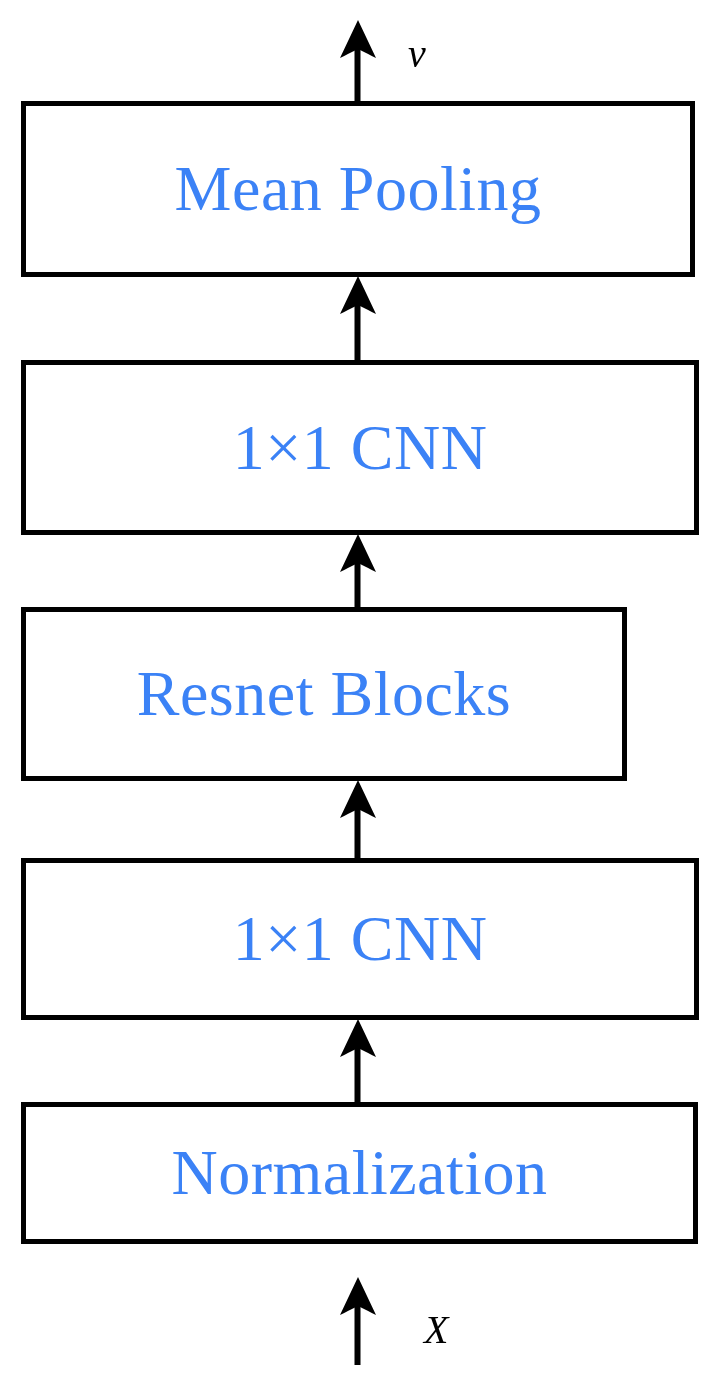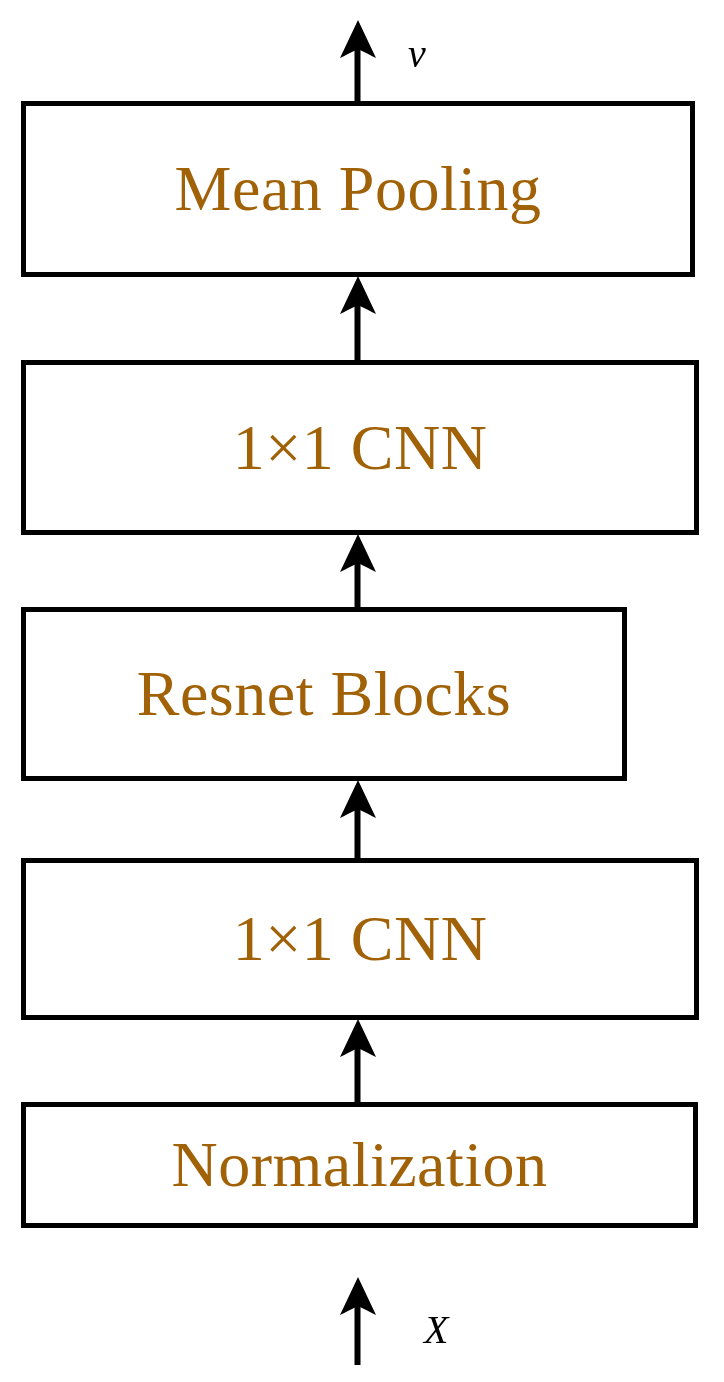--- a/index.html
+++ b/index.html
@@ -30,7 +30,7 @@
     font-family: "Liberation Serif", "DejaVu Serif", serif;
     font-size: 64px;
     line-height: 1;
-    color: #a16207;
+    color: #3b82f6;
     white-space: nowrap;
     letter-spacing: 0.5px;
   }

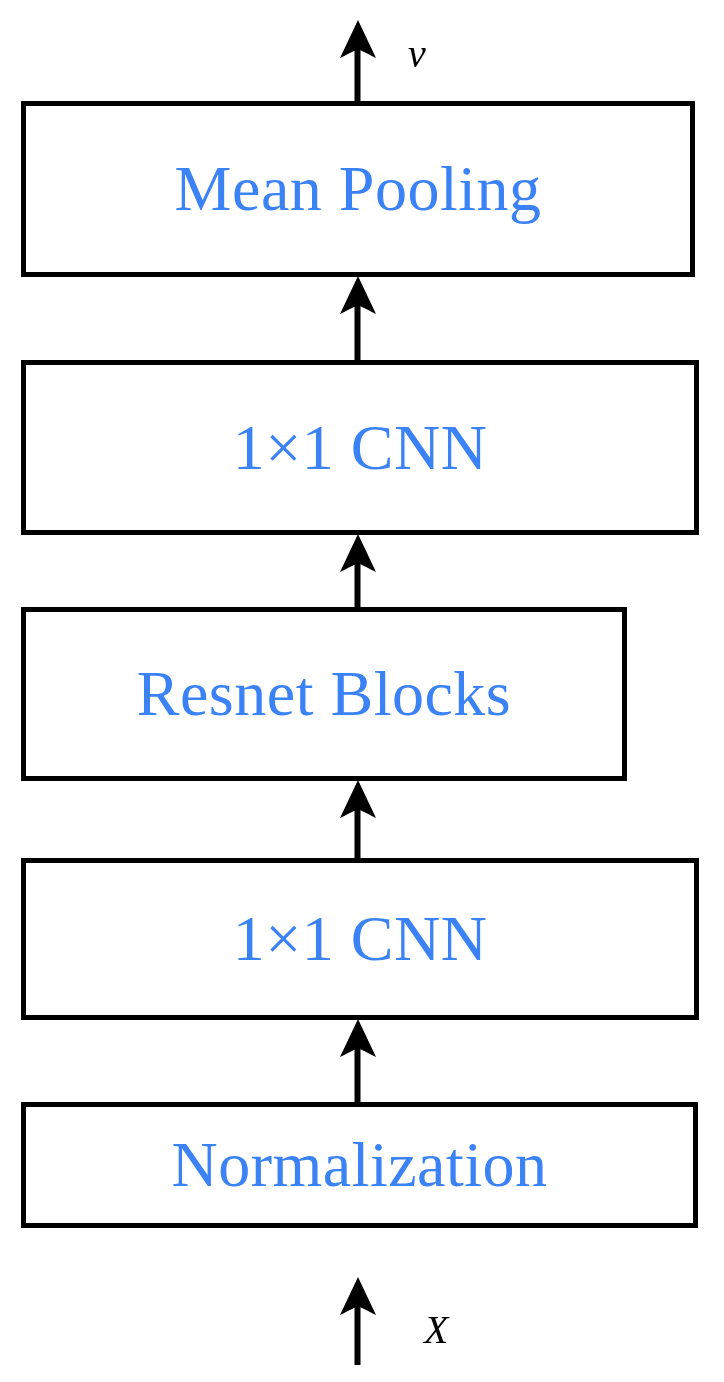--- a/index.html
+++ b/index.html
@@ -108,7 +108,7 @@
     </svg>
   </div>
 
-  <div class="node-box" style="left:21px; top:1102px; width:677px; height:126px;">
+  <div class="node-box" style="left:21px; top:1102px; width:677px; height:142px;">
     <span class="node-label">Normalization</span>
   </div>
 

